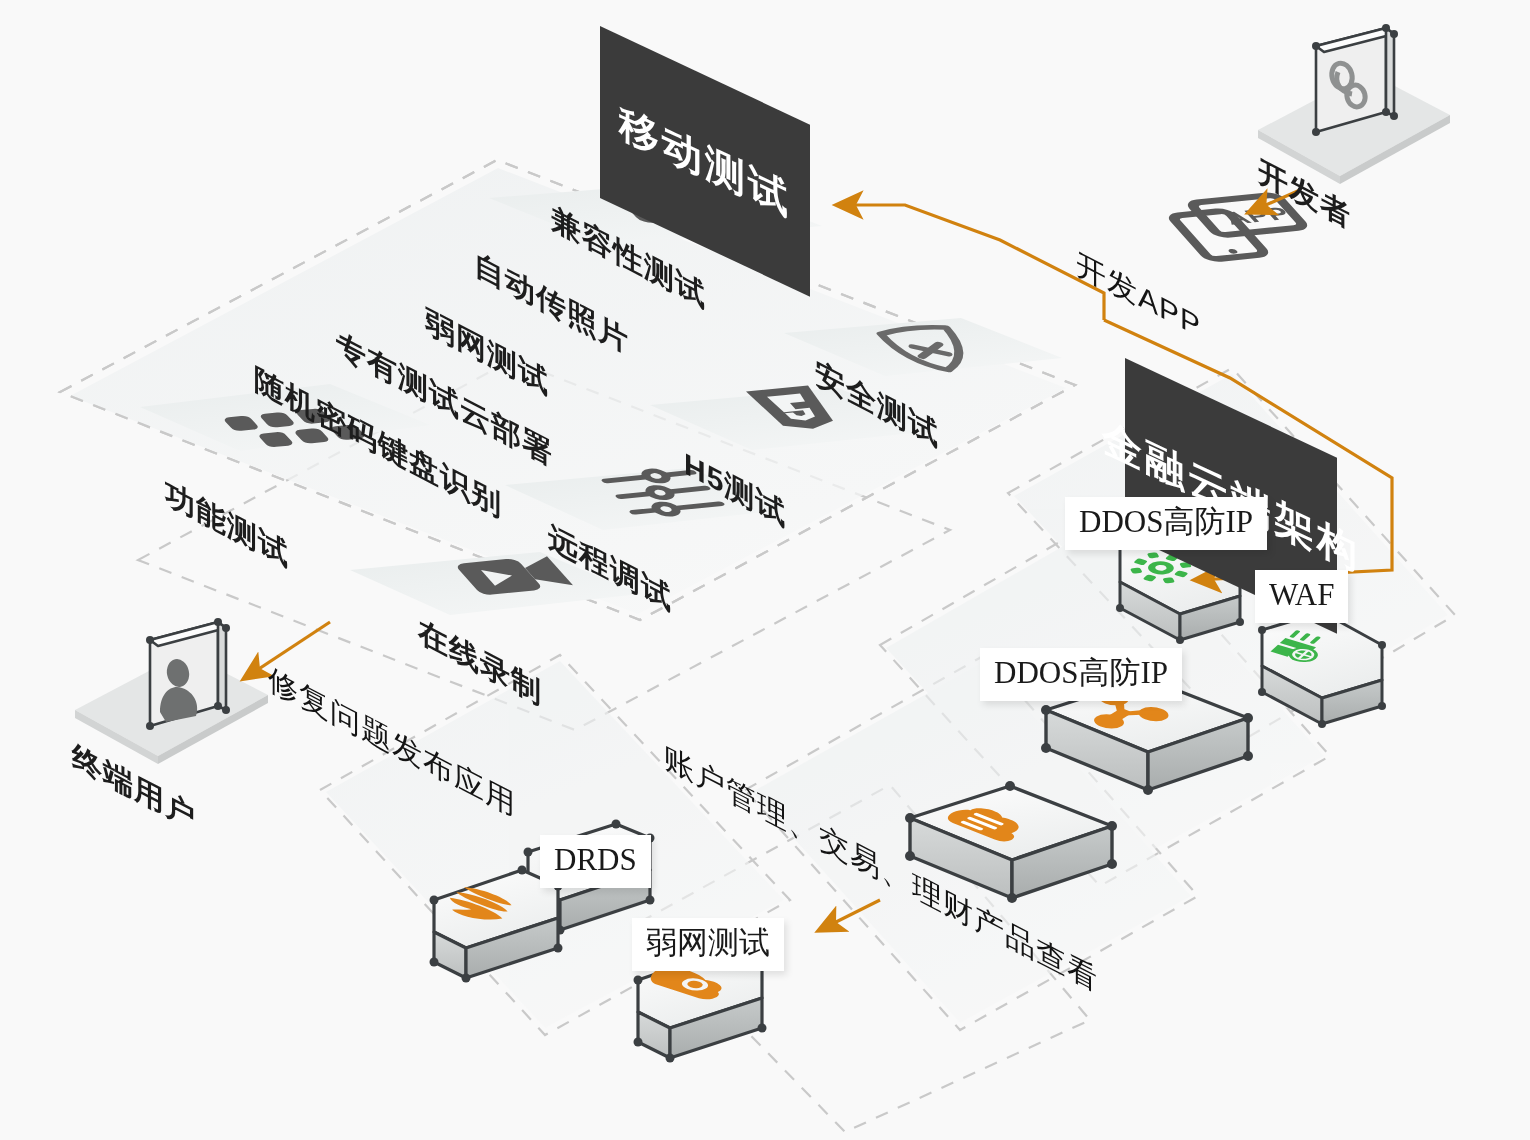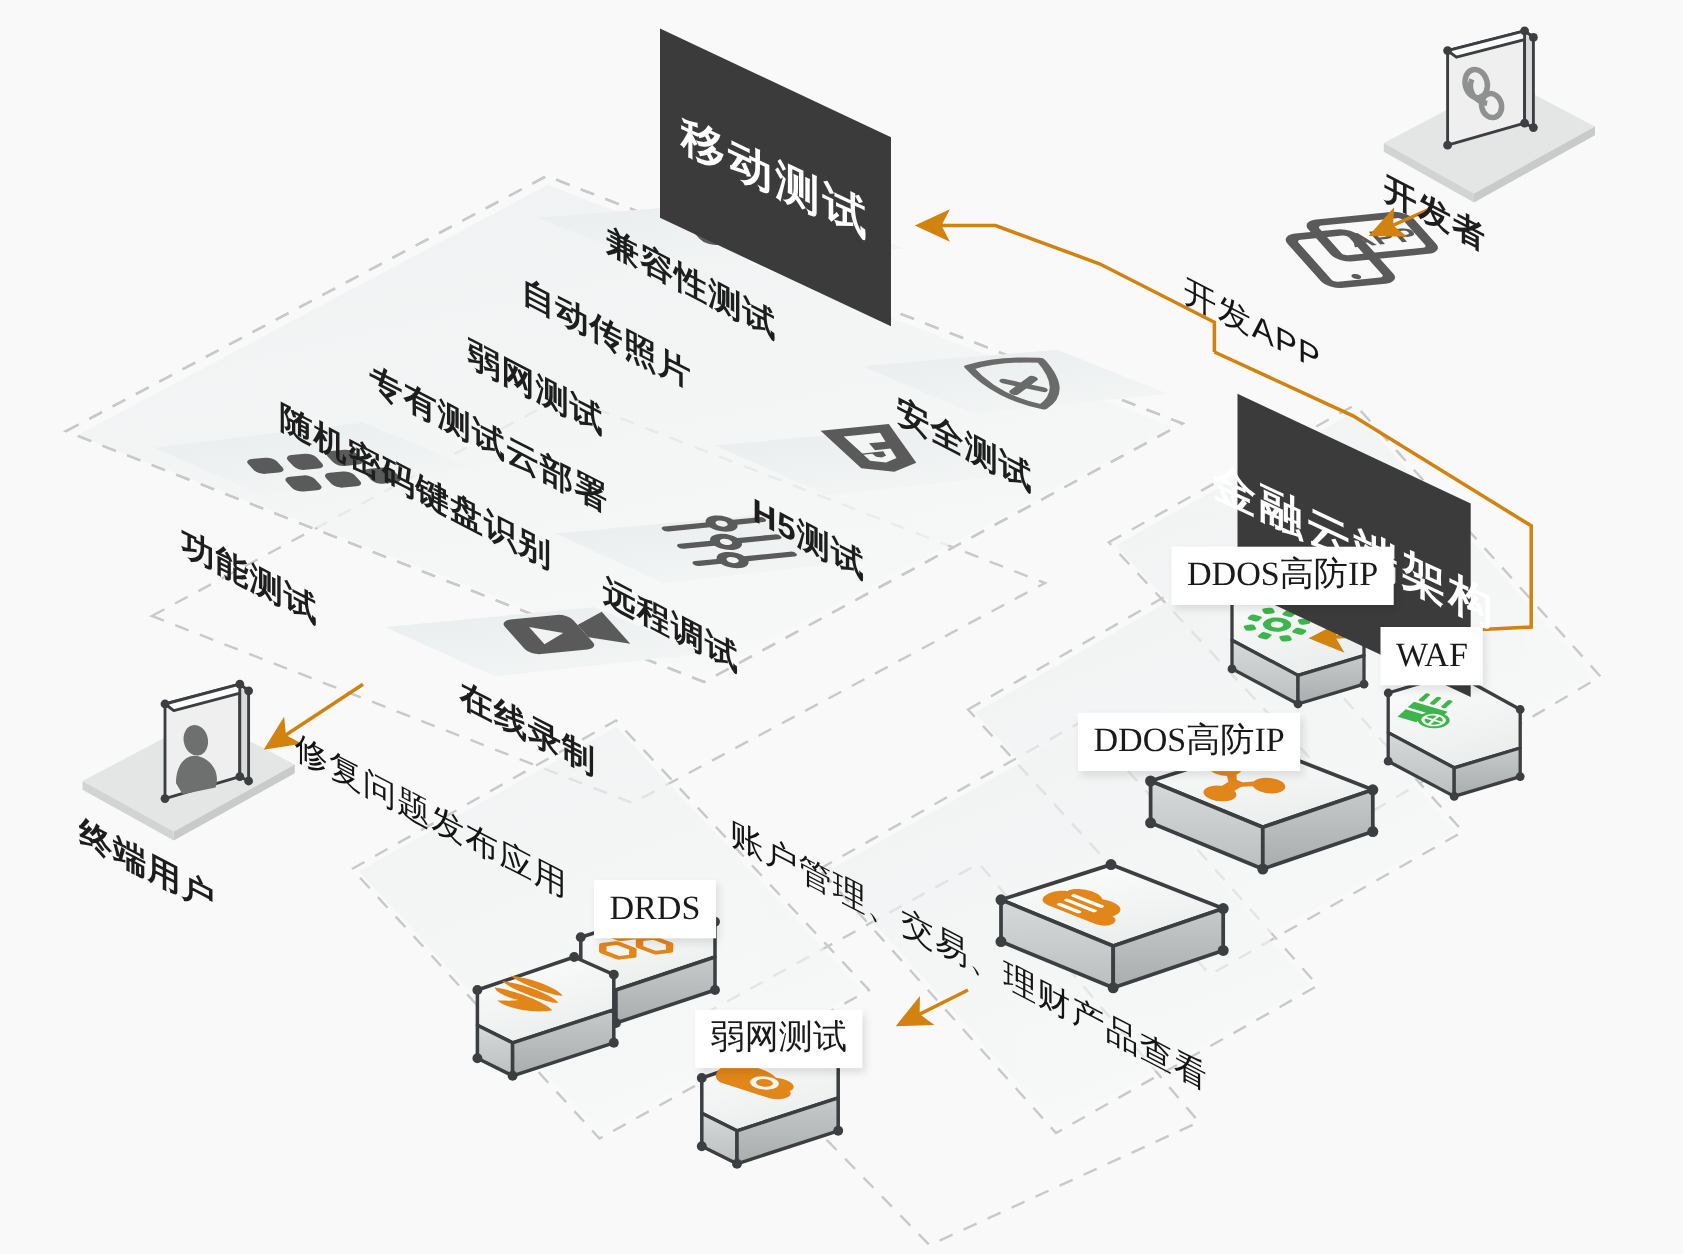--- a/index.html
+++ b/index.html
@@ -447,7 +447,7 @@
 <div class="chip" style="left:1065px;top:497px;">DDOS高防IP</div>
 <div class="chip" style="left:1255px;top:570px;">WAF</div>
 <div class="chip" style="left:980px;top:648px;">DDOS高防IP</div>
-<div class="chip" style="left:540px;top:800px;">DRDS</div>
+<div class="chip" style="left:540px;top:835px;">DRDS</div>
 <div class="chip" style="left:632px;top:918px;">弱网测试</div>
 
 </div>

